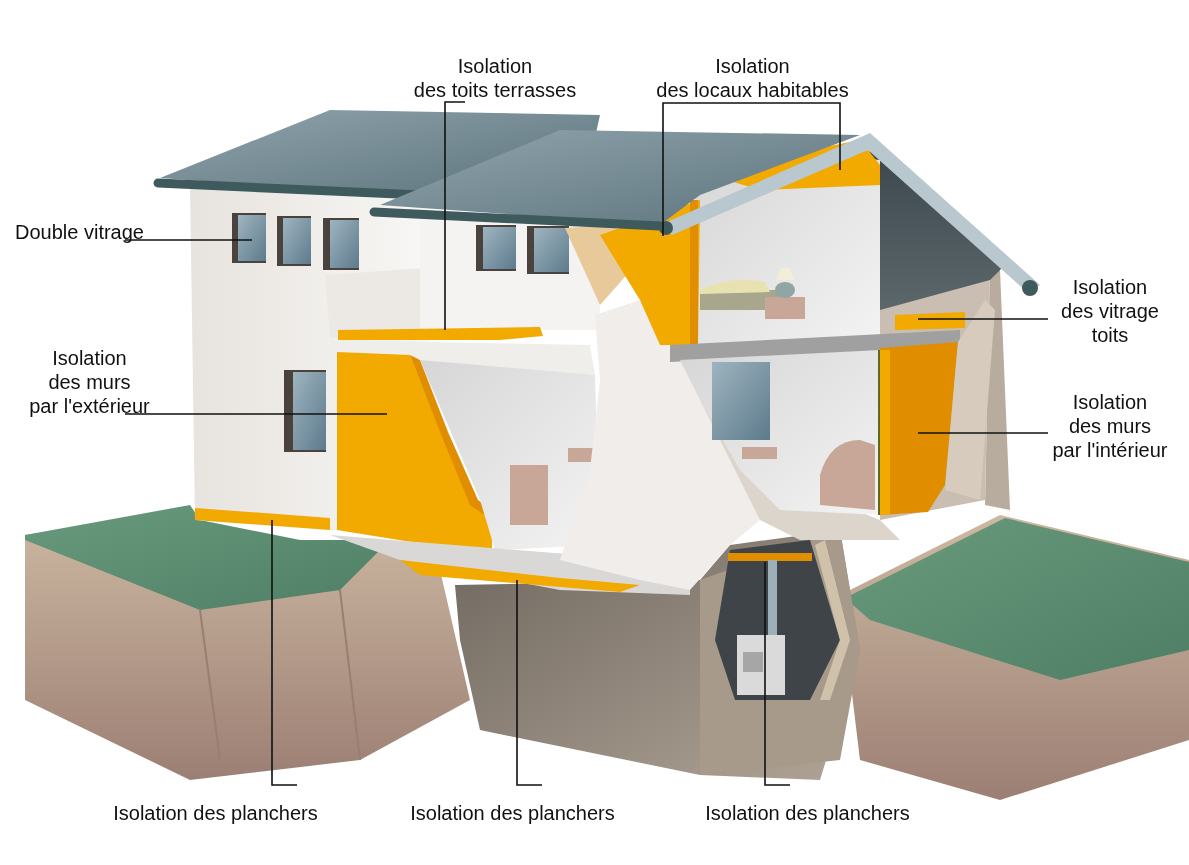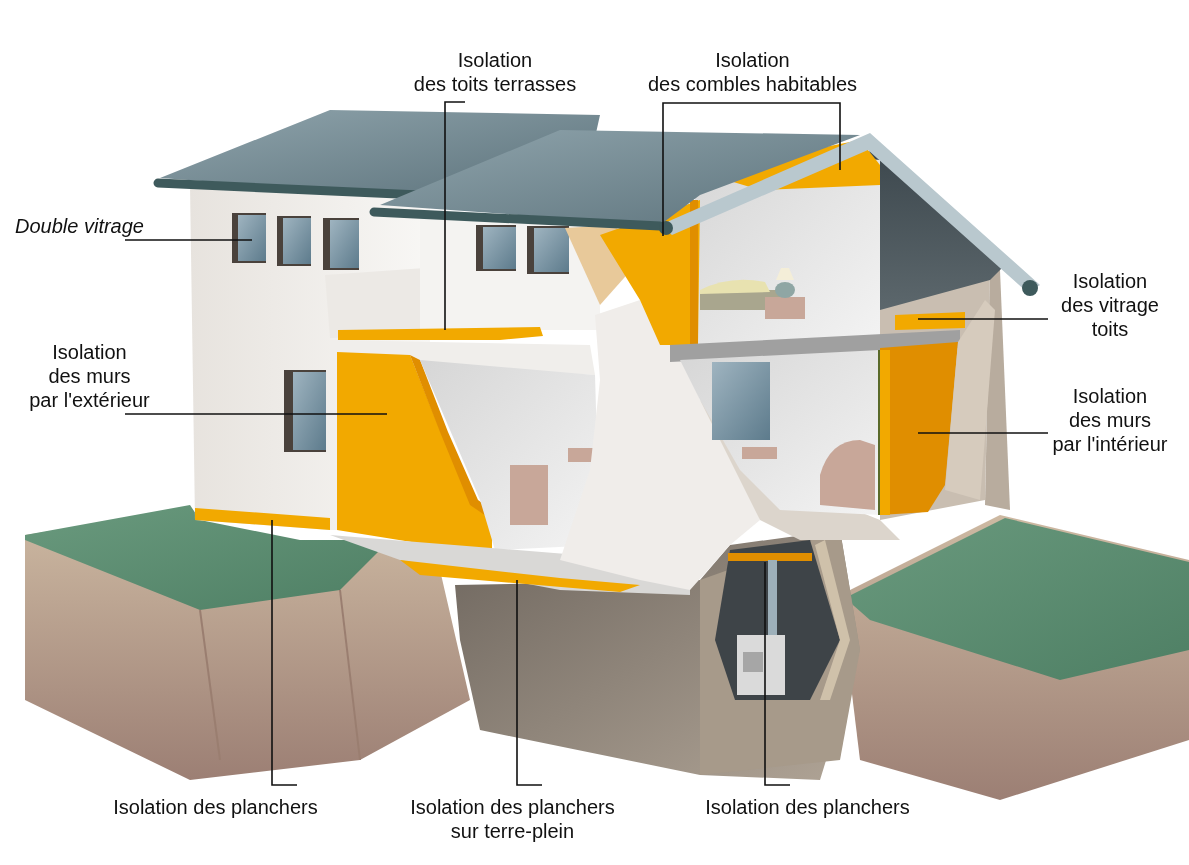--- a/index.html
+++ b/index.html
@@ -7,7 +7,7 @@
            font-family: "Liberation Sans", "DejaVu Sans", sans-serif; }
     #scene { position: absolute; left: 0; top: 0; }
     .label { position: absolute; color: #111; font-size: 20px; line-height: 24px;
-             text-align: center; white-space: nowrap; }
+             text-align: center; white-space: nowrap; margin-top: 6px; }
     .label span { display: block; }
     .label.left { text-align: left; font-style: italic; }
   </style>

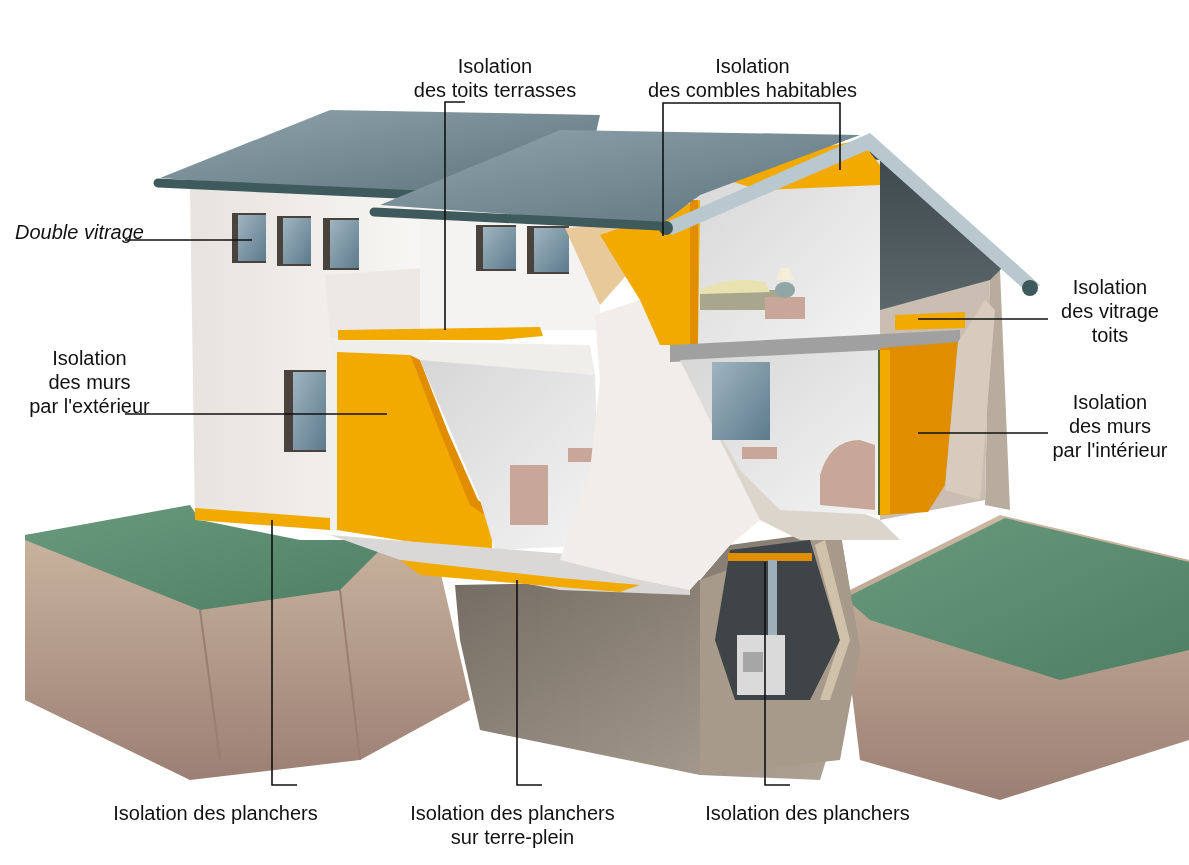--- a/index.html
+++ b/index.html
@@ -188,7 +188,7 @@
 
 <div class="label" style="left:630px; top:48px; width:245px;">
   <span>Isolation</span>
-  <span>des combles habitables</span>
+  <span>des locaux habitables</span>
 </div>
 
 <div class="label left" style="left:15px; top:214px;">

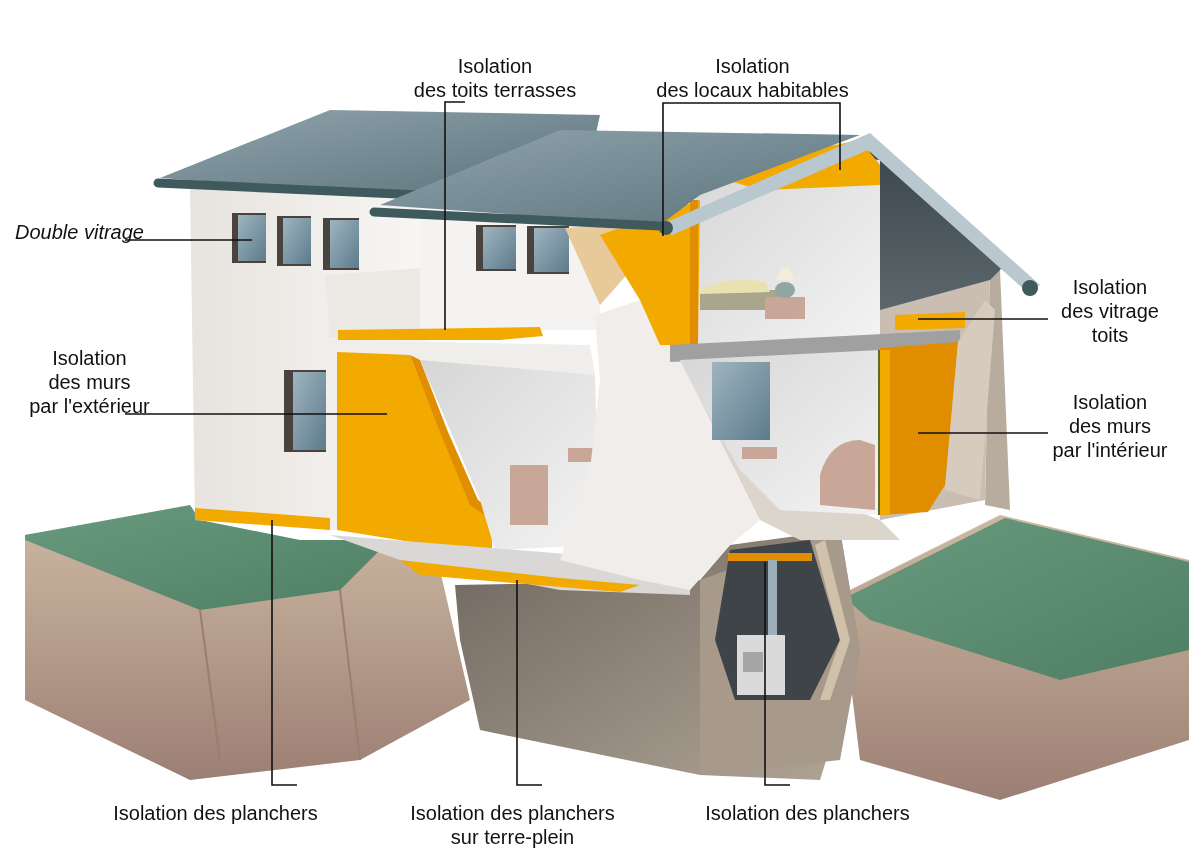--- a/index.html
+++ b/index.html
@@ -9,7 +9,7 @@
     .label { position: absolute; color: #111; font-size: 20px; line-height: 24px;
              text-align: center; white-space: nowrap; margin-top: 6px; }
     .label span { display: block; }
-    .label.left { text-align: left; font-style: italic; }
+    .label.left { text-align: left; }
   </style>
 </head>
 <body>

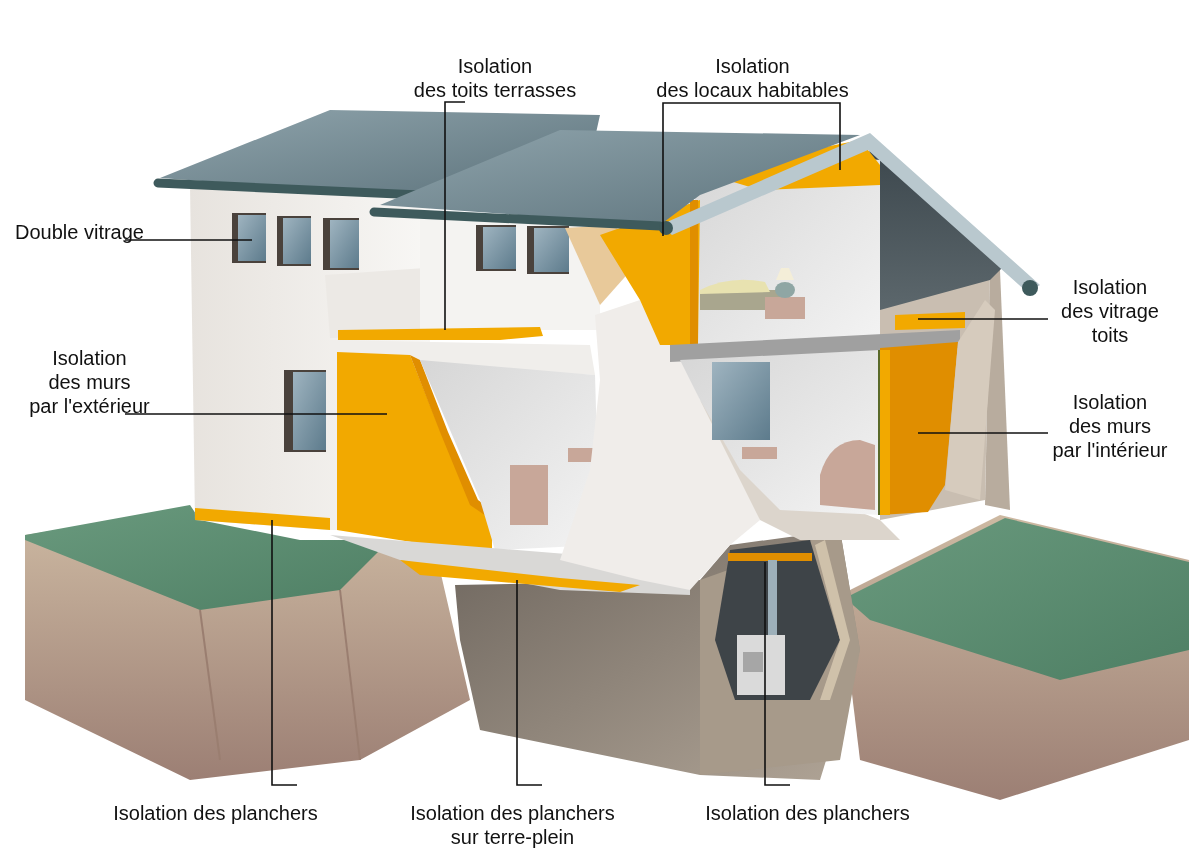--- a/index.html
+++ b/index.html
@@ -219,7 +219,6 @@
 
 <div class="label" style="left:385px; top:795px; width:255px;">
   <span>Isolation des planchers</span>
-  <span>sur terre-plein</span>
 </div>
 
 <div class="label" style="left:680px; top:795px; width:255px;">

